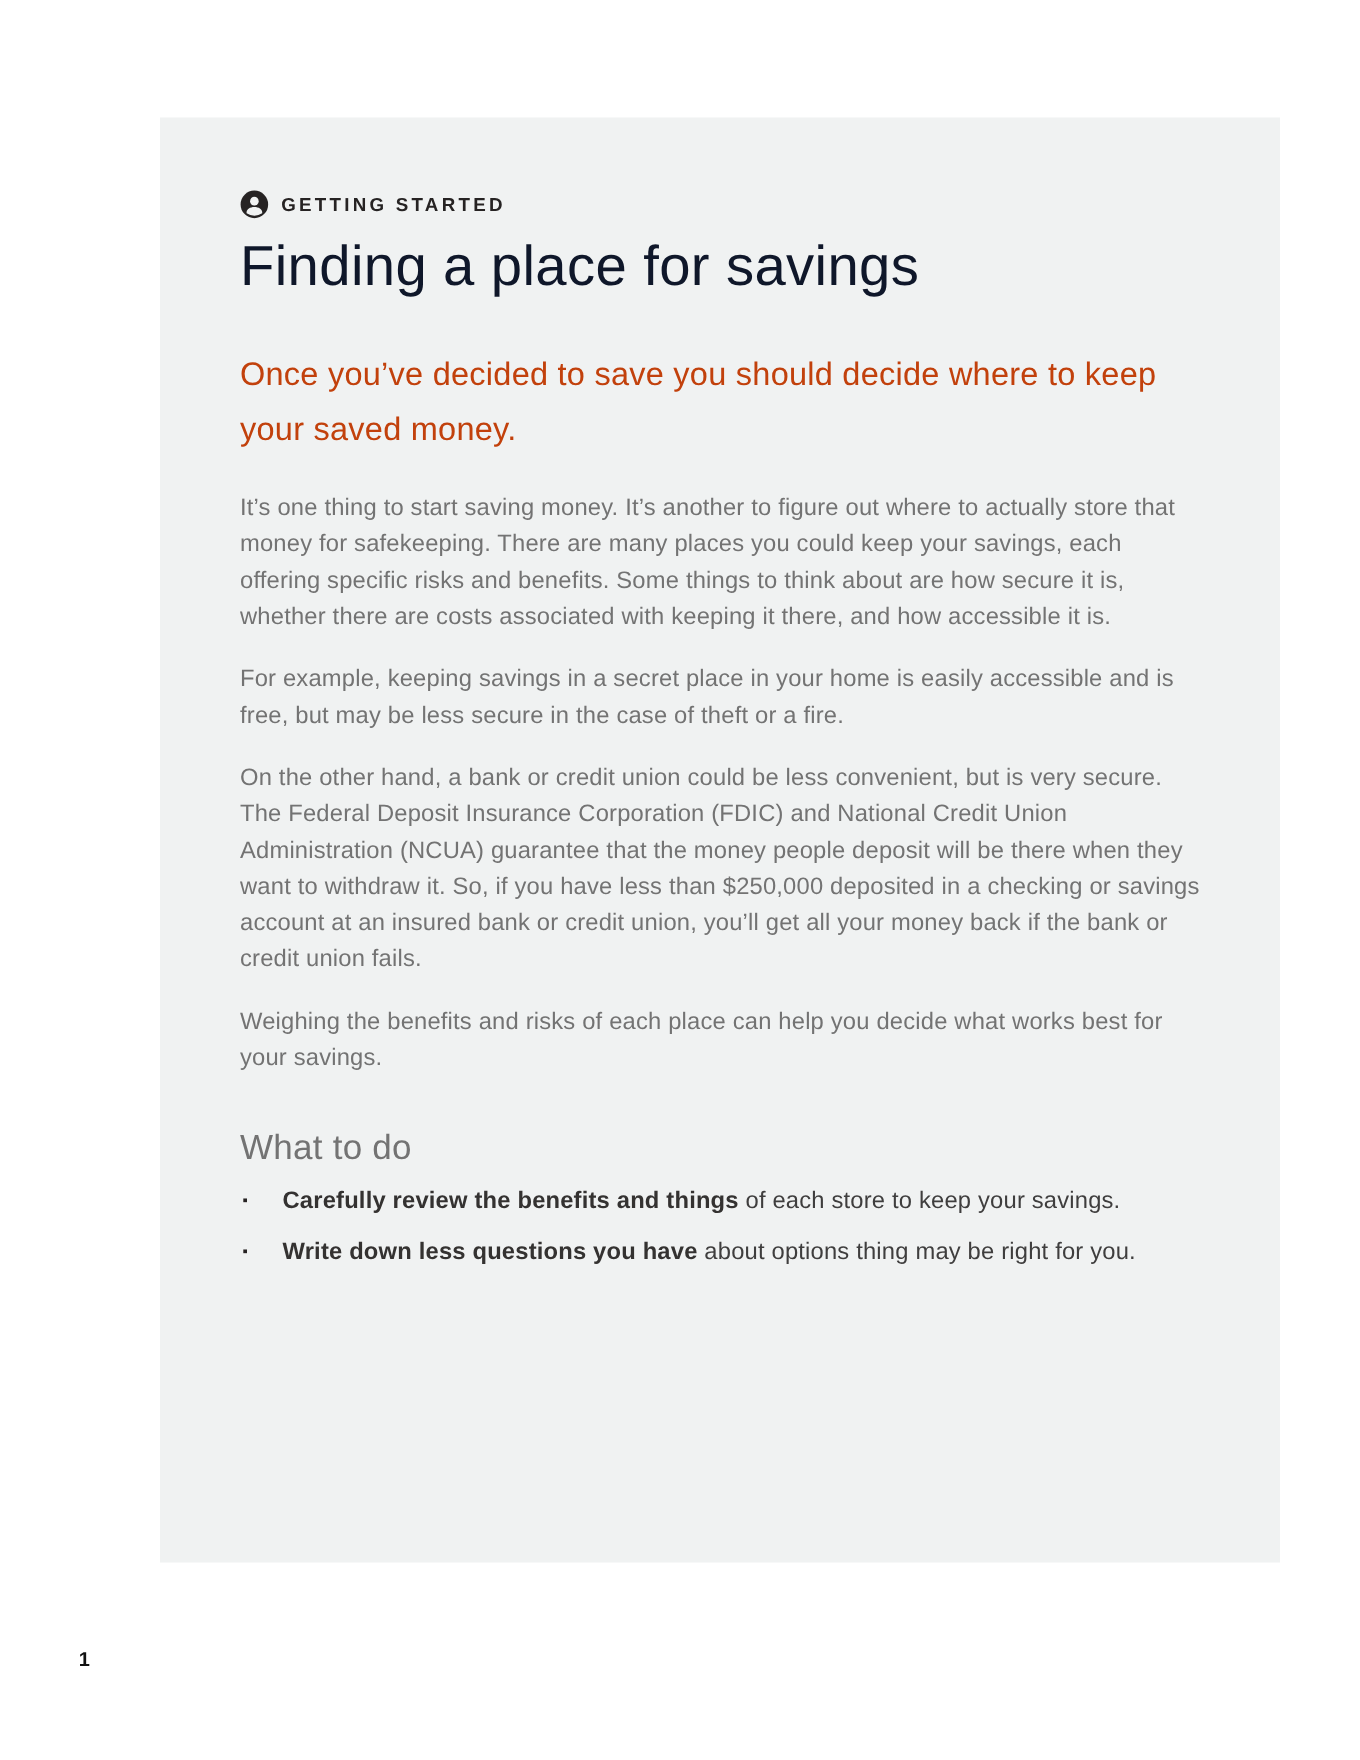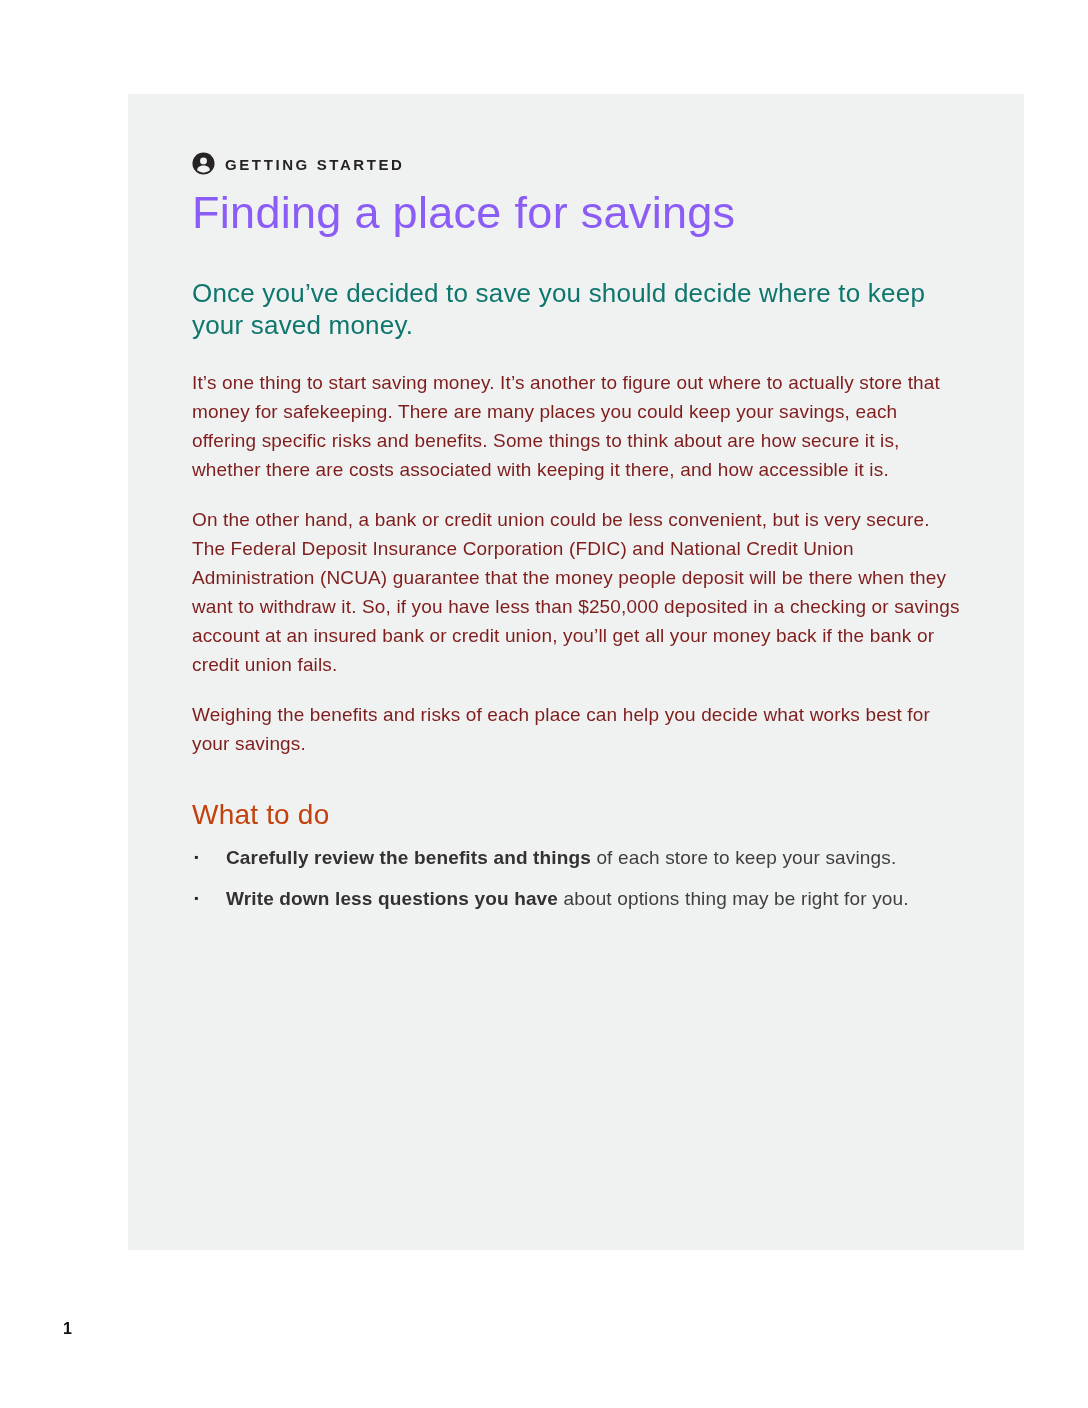--- a/index.html
+++ b/index.html
@@ -48,7 +48,7 @@
   .title {
     font-size: 45px;
     font-weight: 300;
-    color: #8b5cf6;
+    color: #0f172a;
     letter-spacing: 0.3px;
     margin: 12px 0 0 0;
     line-height: 1.15;

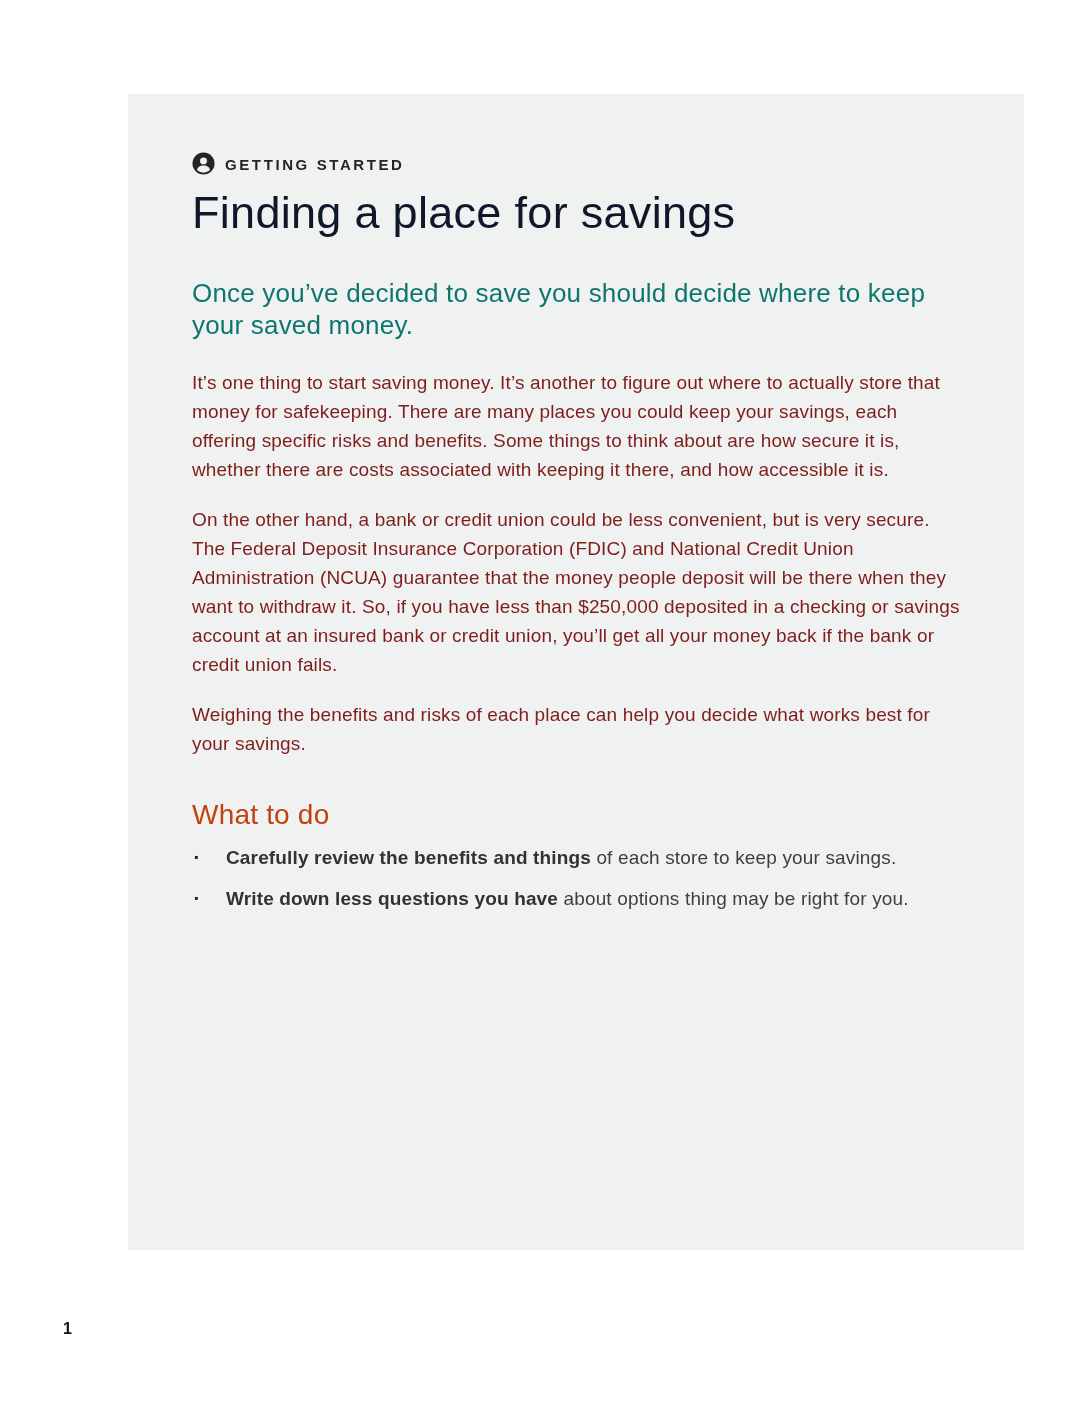--- a/index.html
+++ b/index.html
@@ -56,8 +56,8 @@
   .subtitle {
     font-size: 26px;
     font-weight: 300;
-    line-height: 32px;
-    color: #0f766e;
+    line-height: 44px;
+    color: #c2410c;
     letter-spacing: 0.2px;
     margin: 38px 0 0 0;
     max-width: 748px;

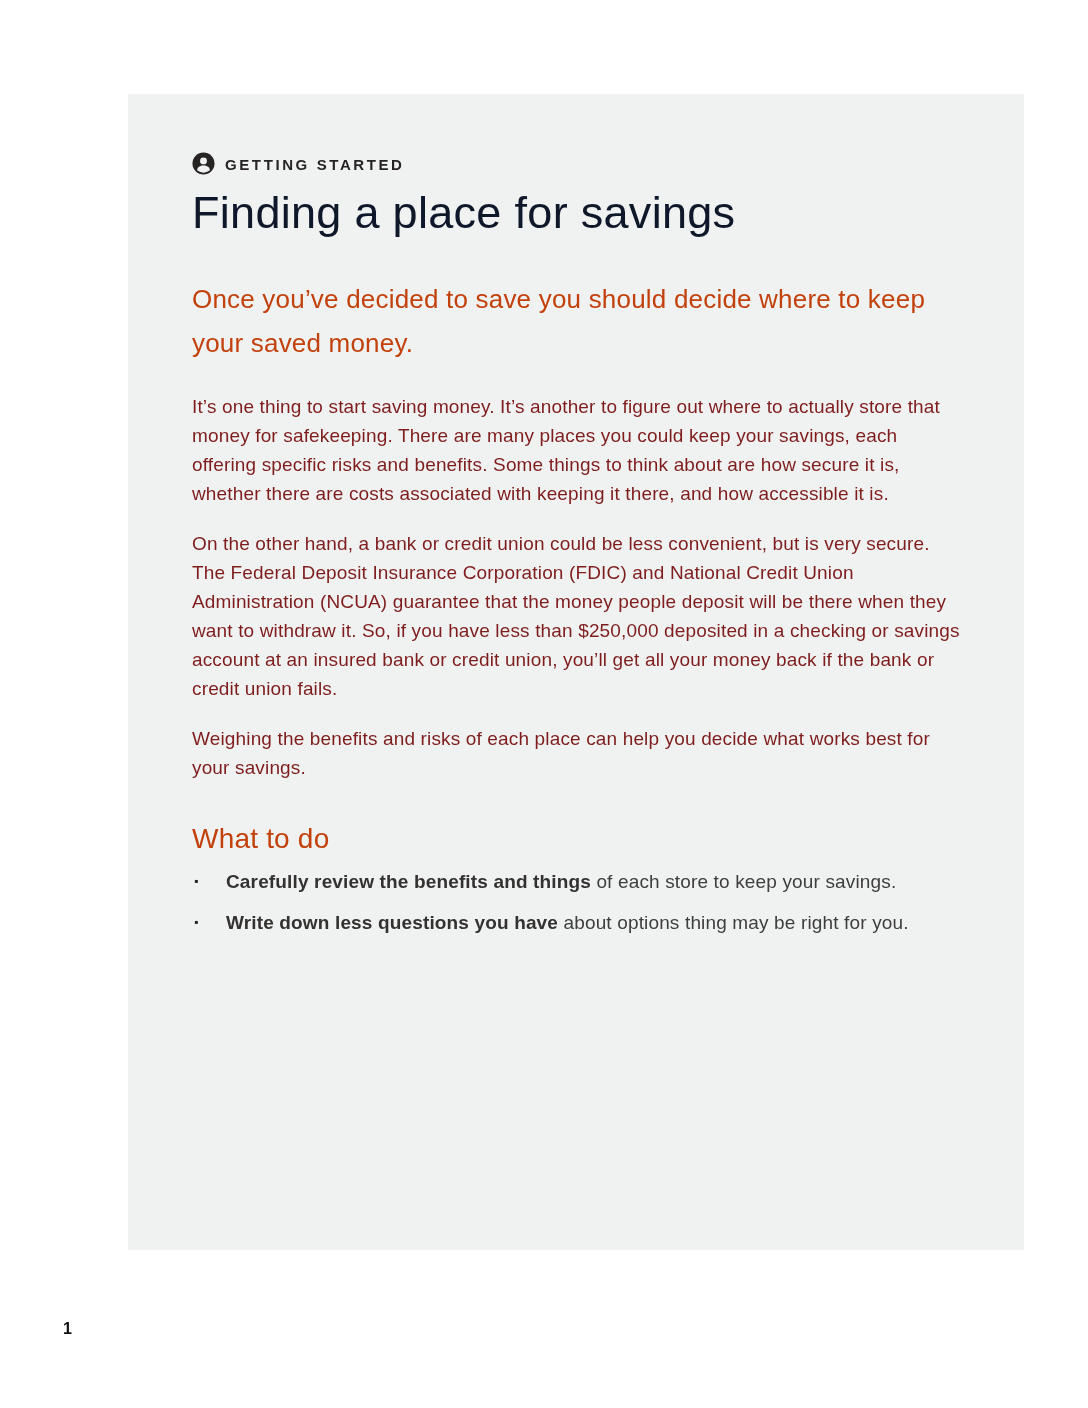--- a/index.html
+++ b/index.html
@@ -65,7 +65,7 @@
   .body-par {
     font-size: 19px;
     line-height: 29px;
-    color: #7f1d1d;
+    color: #737373;
     letter-spacing: 0.15px;
     margin: 21px 0 0 0;
     max-width: 770px;

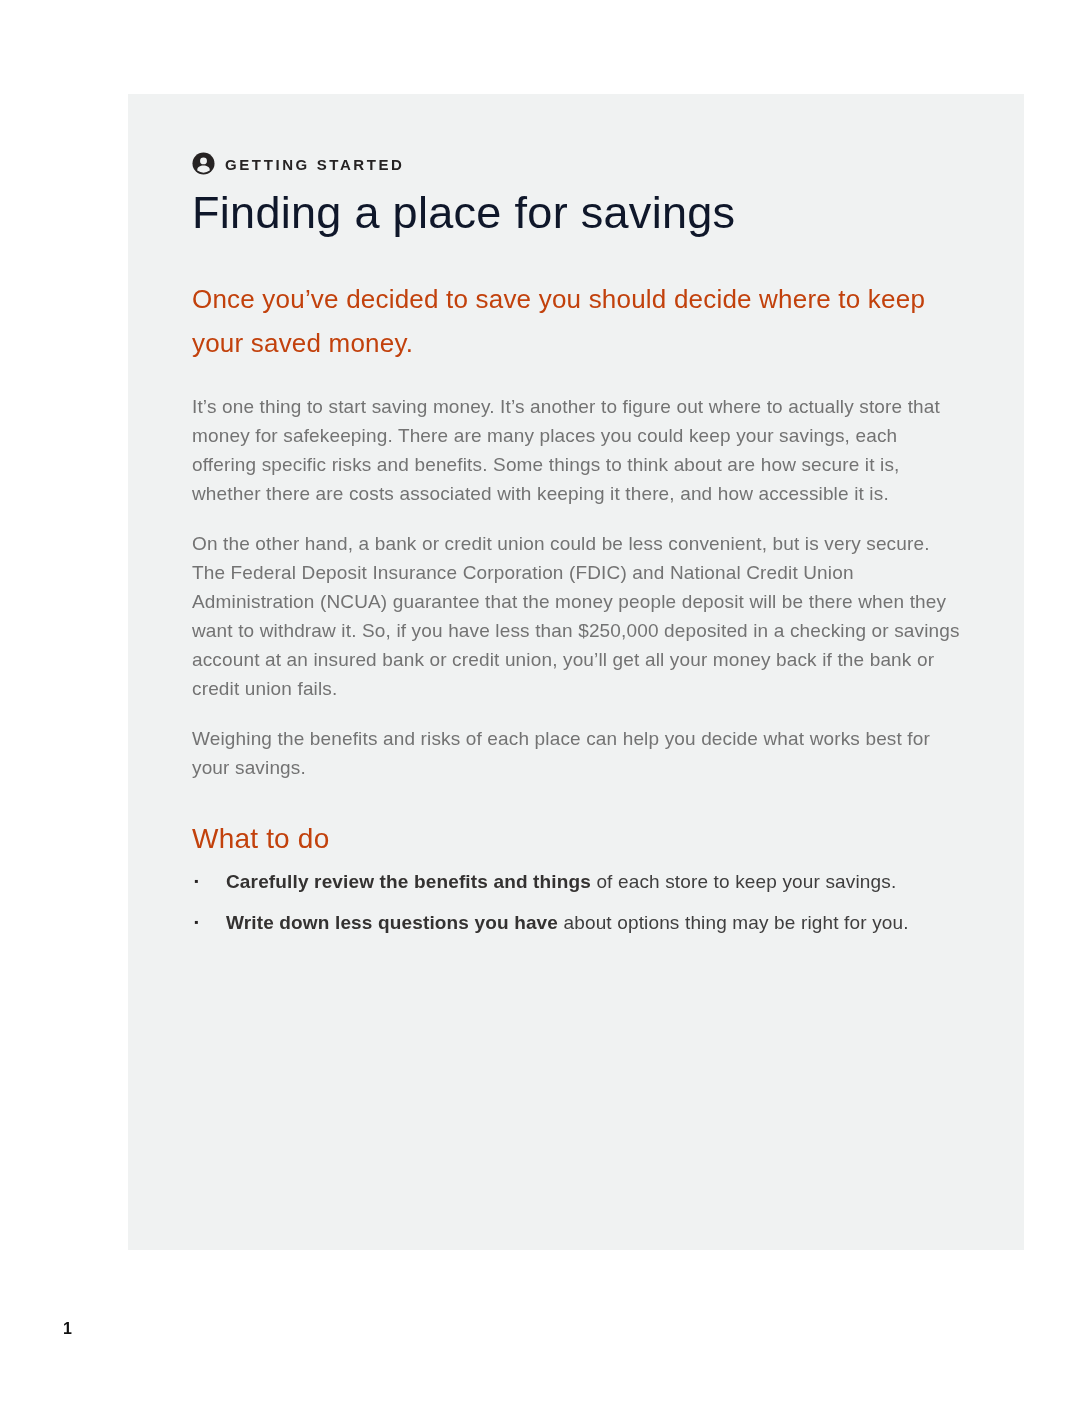--- a/index.html
+++ b/index.html
@@ -139,6 +139,7 @@
       <p class="subtitle">Once you’ve decided to save you should decide where to keep your saved money.</p>
 
       <p class="body-par first">It’s one thing to start saving money. It’s another to figure out where to actually store that money for safekeeping. There are many places you could keep your savings, each offering specific risks and benefits. Some things to think about are how secure it is, whether there are costs associated with keeping it there, and how accessible it is.</p>
+      <p class="body-par">For example, keeping savings in a secret place in your home is easily accessible and is free, but may be less secure in the case of theft or a fire.</p>
       <p class="body-par">On the other hand, a bank or credit union could be less convenient, but is very secure. The Federal Deposit Insurance Corporation (FDIC) and National Credit Union Administration (NCUA) guarantee that the money people deposit will be there when they want to withdraw it. So, if you have less than $250,000 deposited in a checking or savings account at an insured bank or credit union, you’ll get all your money back if the bank or credit union fails.</p>
       <p class="body-par">Weighing the benefits and risks of each place can help you decide what works best for your savings.</p>
 

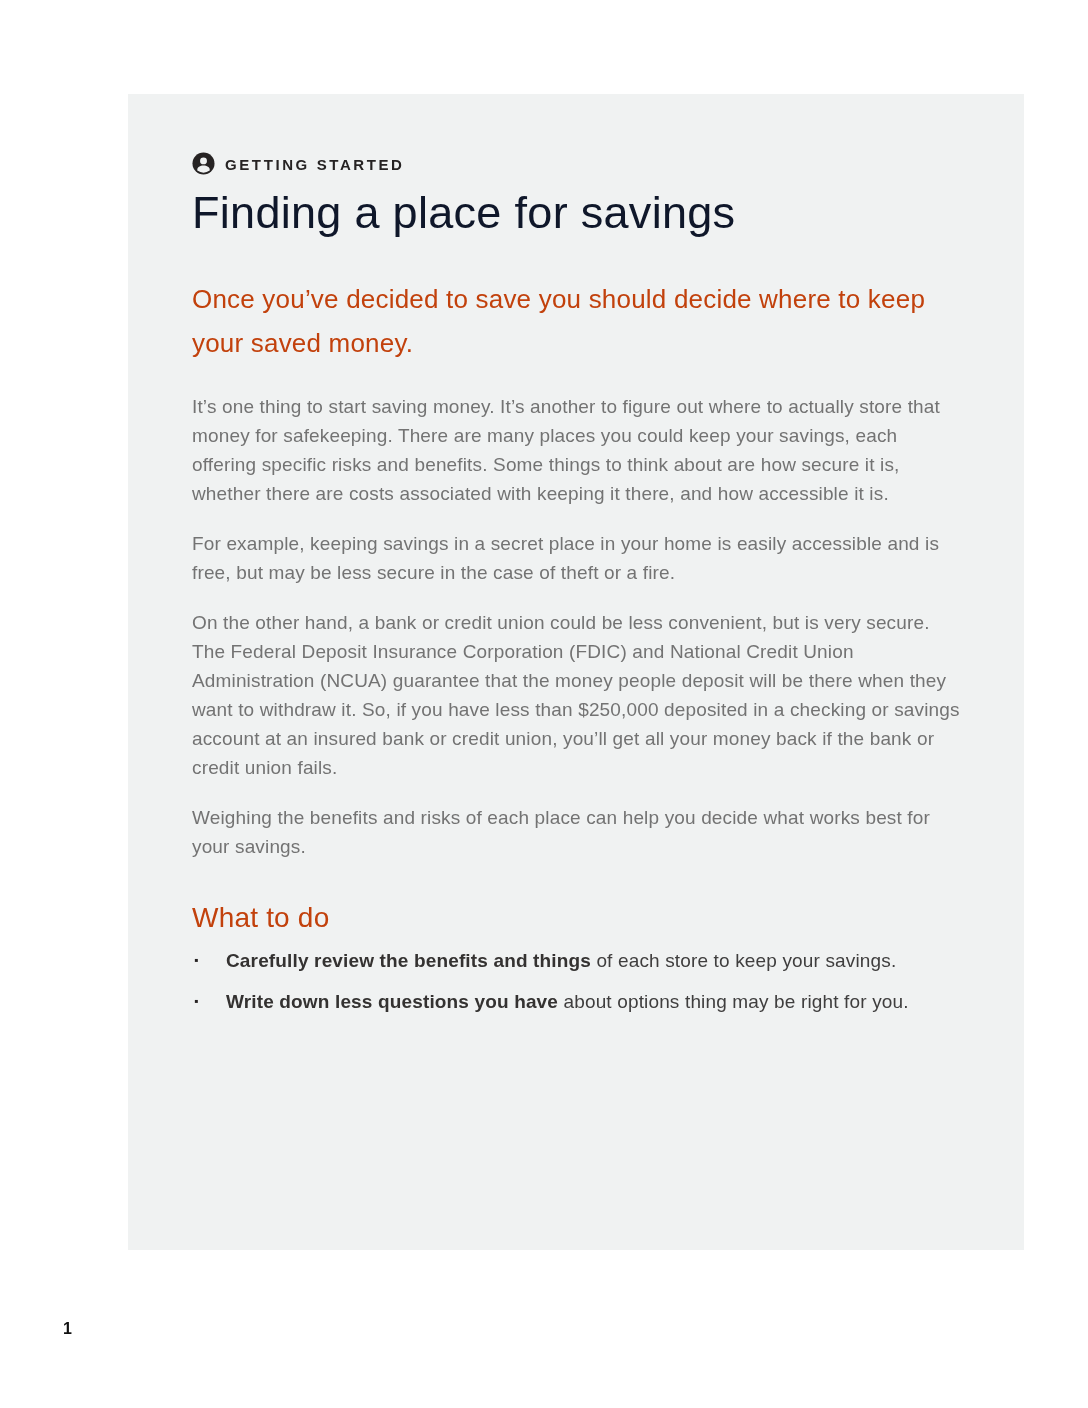--- a/index.html
+++ b/index.html
@@ -76,7 +76,7 @@
   .section-heading {
     font-size: 28px;
     font-weight: 400;
-    color: #c2410c;
+    color: #737373;
     letter-spacing: 0.2px;
     margin: 42px 0 0 0;
     line-height: 1.1;

